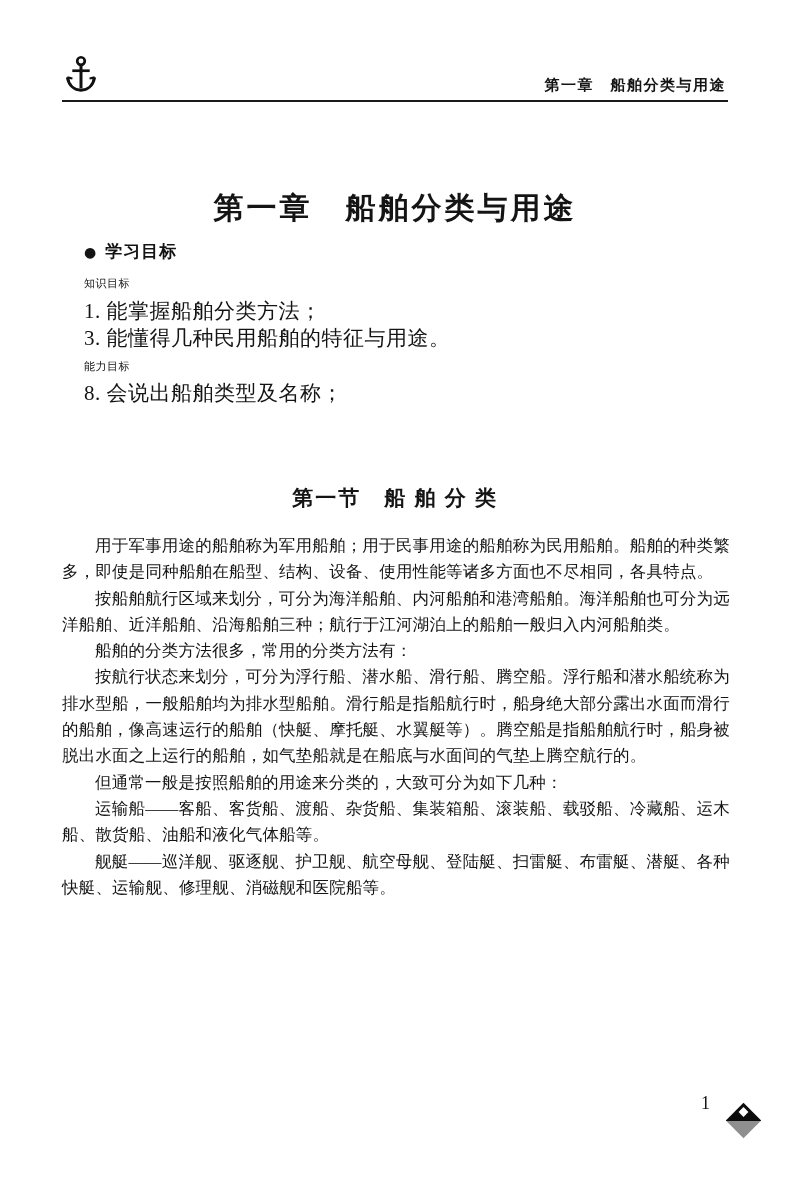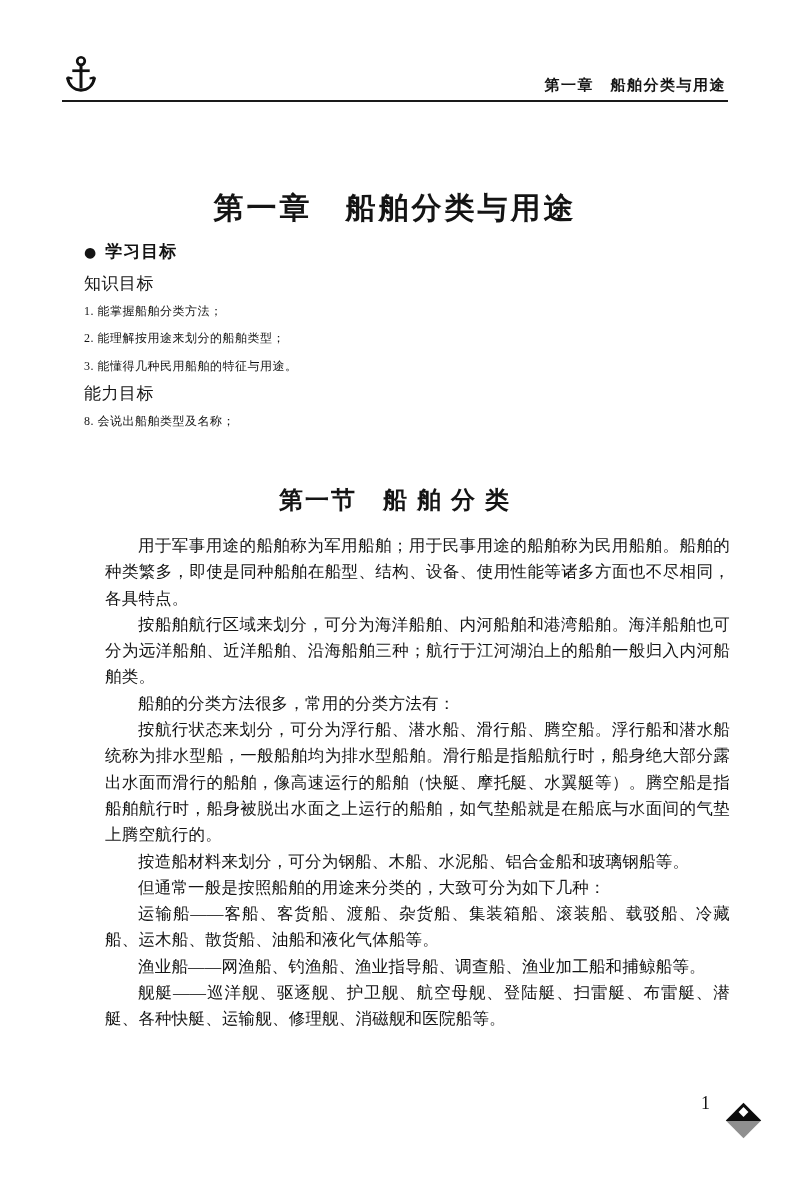--- a/index.html
+++ b/index.html
@@ -42,7 +42,7 @@
     display:flex; align-items:center;
   }
   .bullet { font-size:14px; margin-right:8px; line-height:1; }
-  .obj-sub  { font-size:17px; line-height:27.5px; letter-spacing:0.5px; }
+  .obj-sub  { font-size:11px; line-height:27.5px; letter-spacing:0.5px; }
   .obj-item { font-size:12px; line-height:27.5px; letter-spacing:0.5px; }
 
   

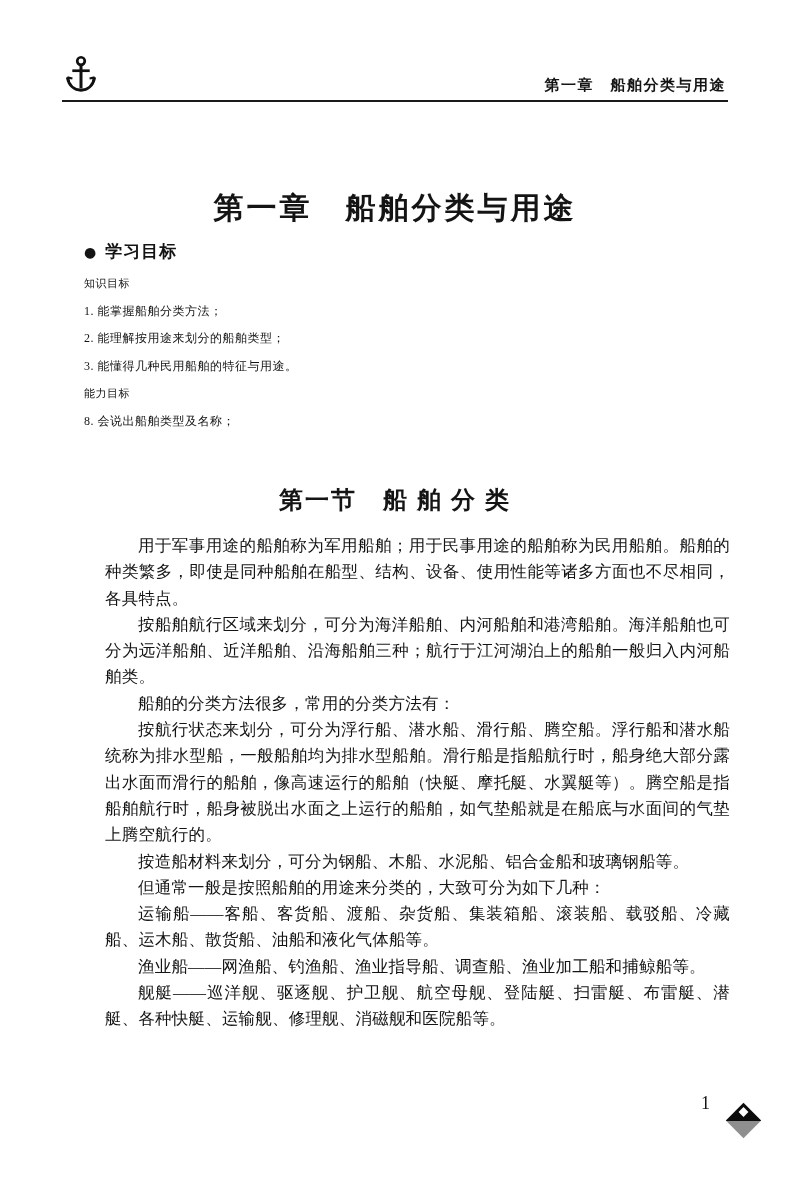--- a/index.html
+++ b/index.html
@@ -43,7 +43,7 @@
   }
   .bullet { font-size:14px; margin-right:8px; line-height:1; }
   .obj-sub  { font-size:11px; line-height:27.5px; letter-spacing:0.5px; }
-  .obj-item { font-size:12px; line-height:27.5px; letter-spacing:0.5px; }
+  .obj-item { font-size:21px; line-height:27.5px; letter-spacing:0.5px; }
 
   
   .section-title {

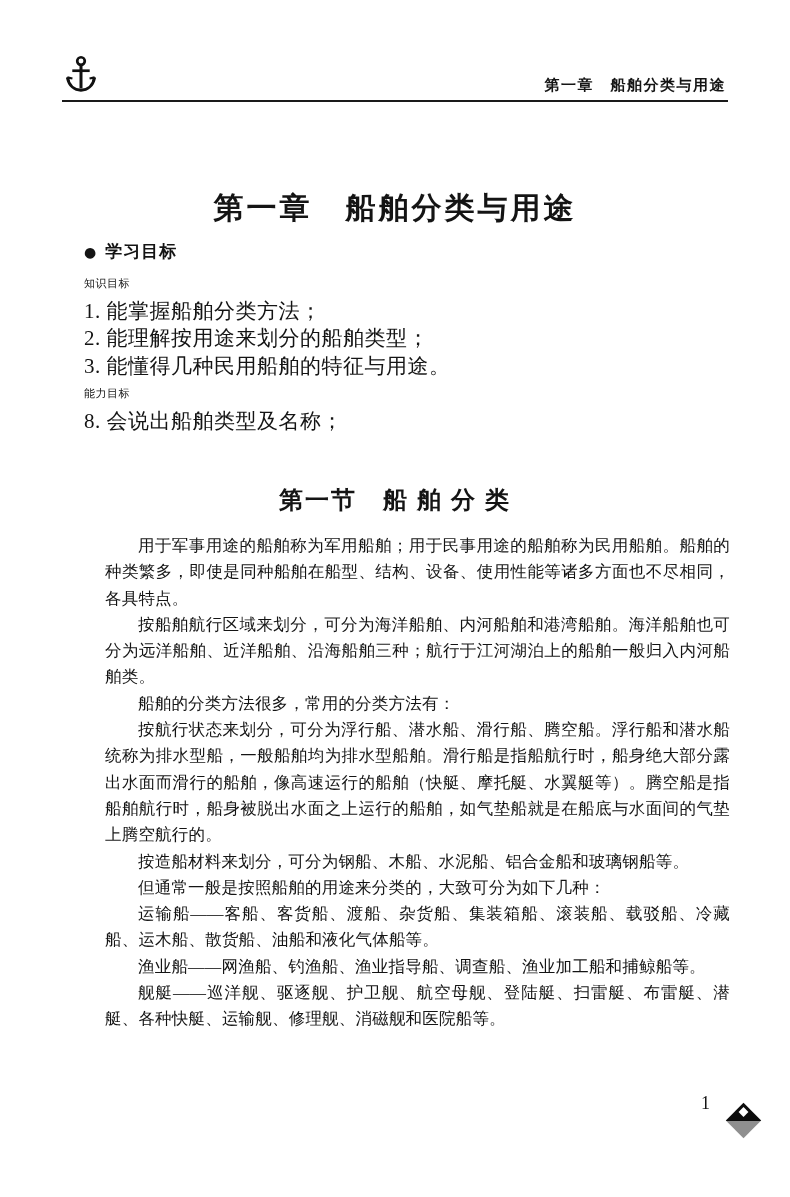--- a/index.html
+++ b/index.html
@@ -106,7 +106,6 @@
     </div>
     <div class="obj-sub">知识目标</div>
     <div class="obj-item">1. 能掌握船舶分类方法；</div>
-    <div class="obj-item">2. 能理解按用途来划分的船舶类型；</div>
     <div class="obj-item">3. 能懂得几种民用船舶的特征与用途。</div>
     <div class="obj-sub">能力目标</div>
     <div class="obj-item">8. 会说出船舶类型及名称；</div>

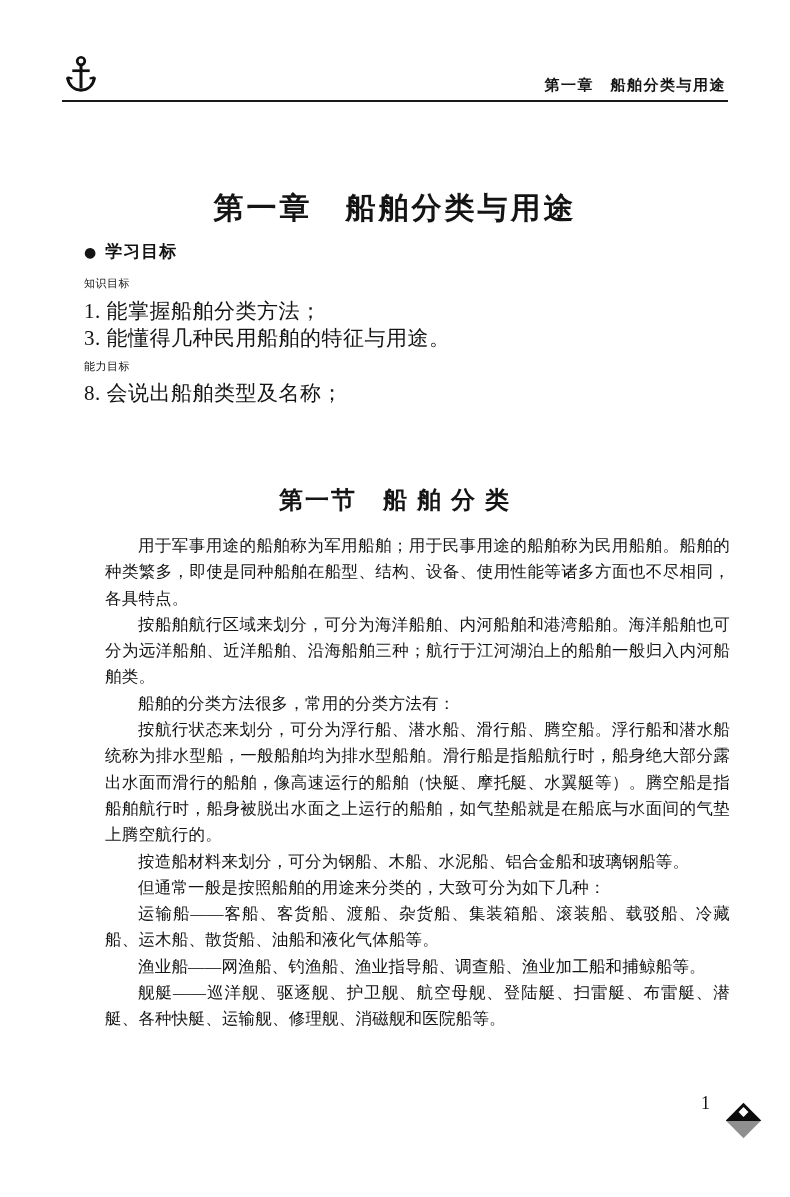--- a/index.html
+++ b/index.html
@@ -49,7 +49,7 @@
   .section-title {
     position:absolute; top:484px; left:0; right:0;
     text-align:center;
-    font-size:24px; font-weight:bold; letter-spacing:2px;
+    font-size:21px; font-weight:bold; letter-spacing:2px;
     white-space:pre;
   }
 

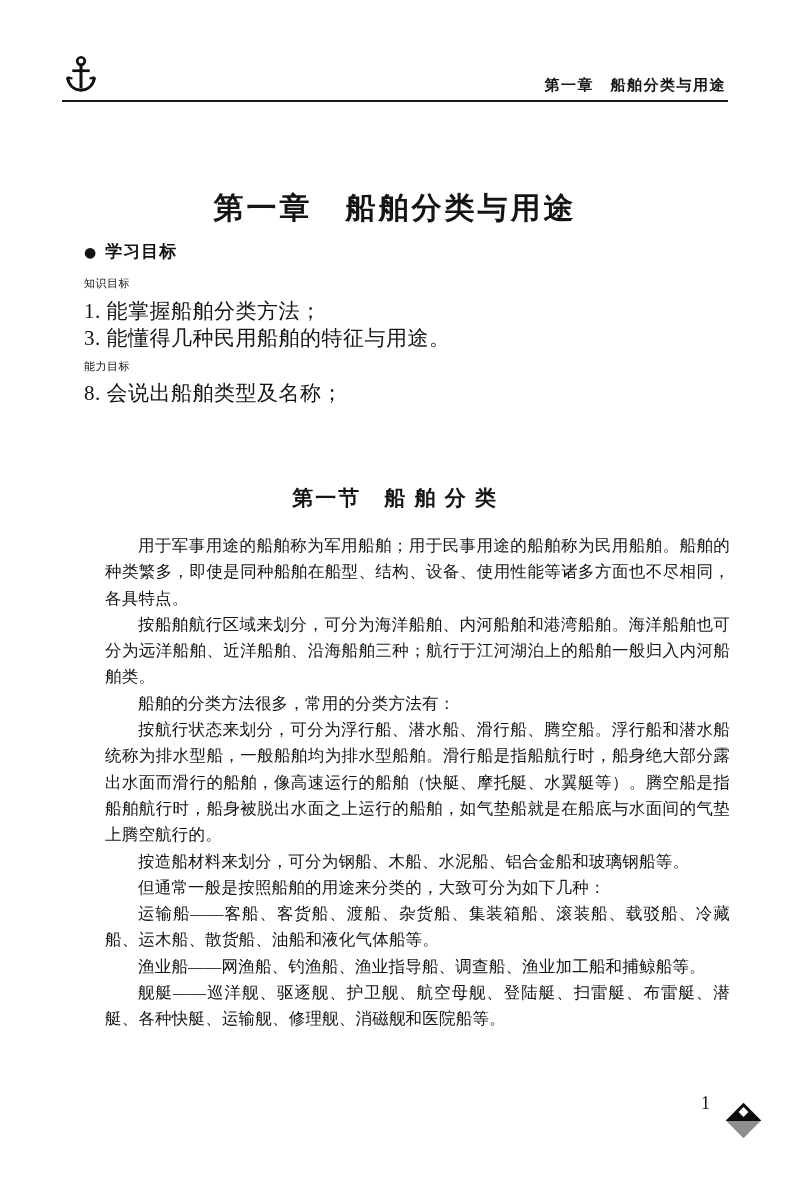--- a/index.html
+++ b/index.html
@@ -60,7 +60,7 @@
     text-align:justify;
     letter-spacing:0.2px;
   }
-  .body-text p { text-indent:2em;margin-left:43px; }
+  .body-text p { text-indent:2em; }
 
   
   .page-number {

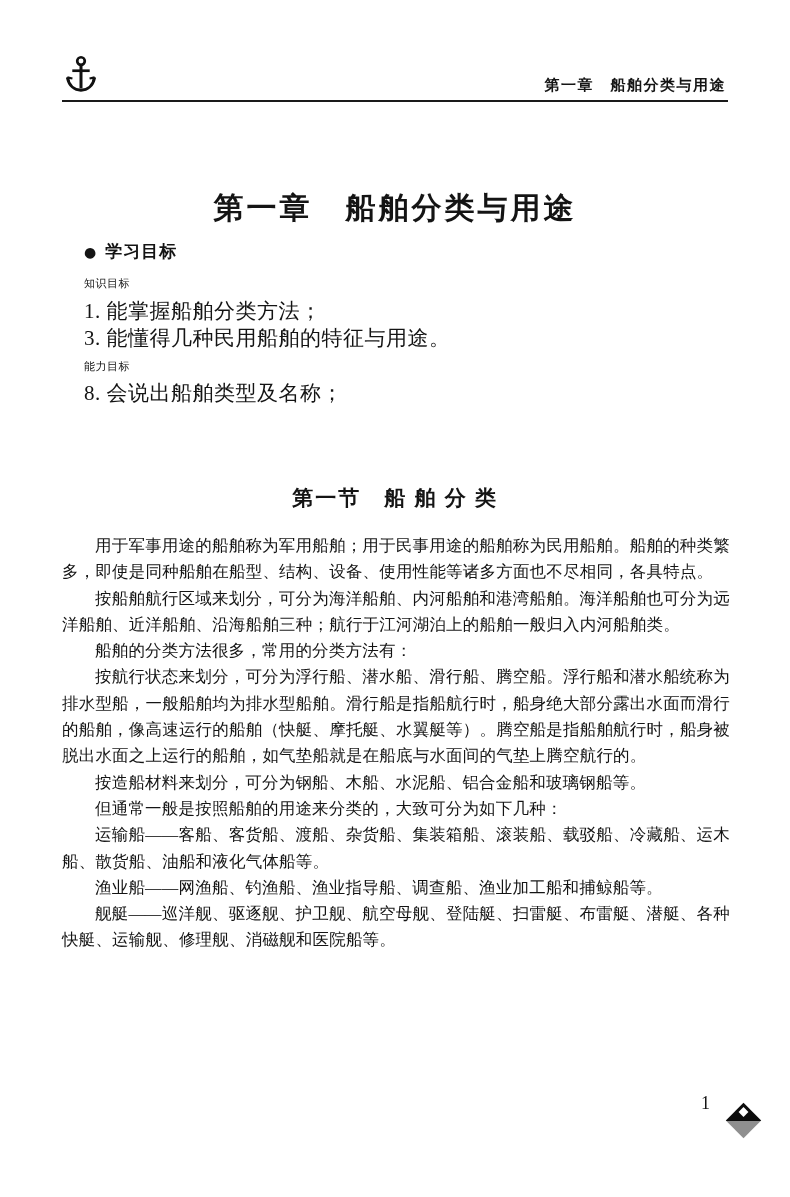--- a/index.html
+++ b/index.html
@@ -118,7 +118,6 @@
     <p>按船舶航行区域来划分，可分为海洋船舶、内河船舶和港湾船舶。海洋船舶也可分为远洋船舶、近洋船舶、沿海船舶三种；航行于江河湖泊上的船舶一般归入内河船舶类。</p>
     <p>船舶的分类方法很多，常用的分类方法有：</p>
     <p>按航行状态来划分，可分为浮行船、潜水船、滑行船、腾空船。浮行船和潜水船统称为排水型船，一般船舶均为排水型船舶。滑行船是指船航行时，船身绝大部分露出水面而滑行的船舶，像高速运行的船舶（快艇、摩托艇、水翼艇等）。腾空船是指船舶航行时，船身被脱出水面之上运行的船舶，如气垫船就是在船底与水面间的气垫上腾空航行的。</p>
-    <p>按造船材料来划分，可分为钢船、木船、水泥船、铝合金船和玻璃钢船等。</p>
     <p>但通常一般是按照船舶的用途来分类的，大致可分为如下几种：</p>
     <p>运输船——客船、客货船、渡船、杂货船、集装箱船、滚装船、载驳船、冷藏船、运木船、散货船、油船和液化气体船等。</p>
     <p>渔业船——网渔船、钓渔船、渔业指导船、调查船、渔业加工船和捕鲸船等。</p>

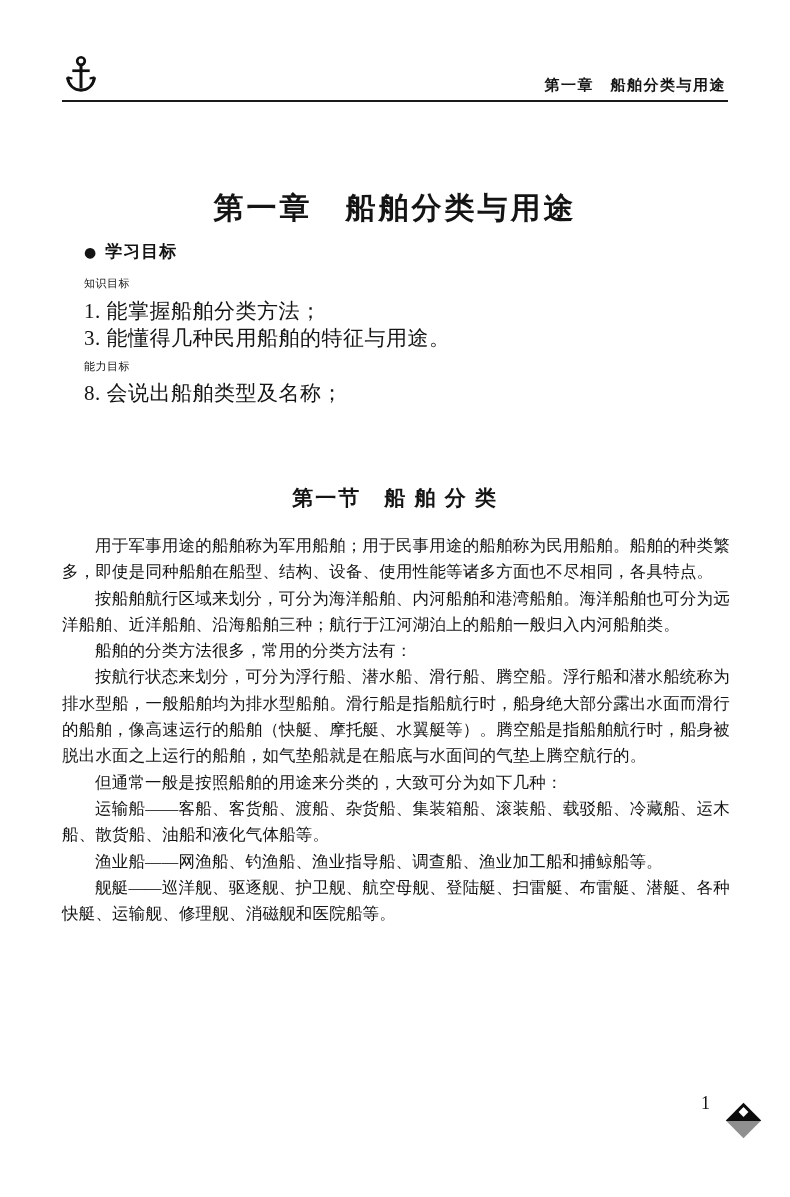--- a/index.html
+++ b/index.html
@@ -120,7 +120,6 @@
     <p>按航行状态来划分，可分为浮行船、潜水船、滑行船、腾空船。浮行船和潜水船统称为排水型船，一般船舶均为排水型船舶。滑行船是指船航行时，船身绝大部分露出水面而滑行的船舶，像高速运行的船舶（快艇、摩托艇、水翼艇等）。腾空船是指船舶航行时，船身被脱出水面之上运行的船舶，如气垫船就是在船底与水面间的气垫上腾空航行的。</p>
     <p>但通常一般是按照船舶的用途来分类的，大致可分为如下几种：</p>
     <p>运输船——客船、客货船、渡船、杂货船、集装箱船、滚装船、载驳船、冷藏船、运木船、散货船、油船和液化气体船等。</p>
-    <p>渔业船——网渔船、钓渔船、渔业指导船、调查船、渔业加工船和捕鲸船等。</p>
     <p>舰艇——巡洋舰、驱逐舰、护卫舰、航空母舰、登陆艇、扫雷艇、布雷艇、潜艇、各种快艇、运输舰、修理舰、消磁舰和医院船等。</p>
   </div>
 

